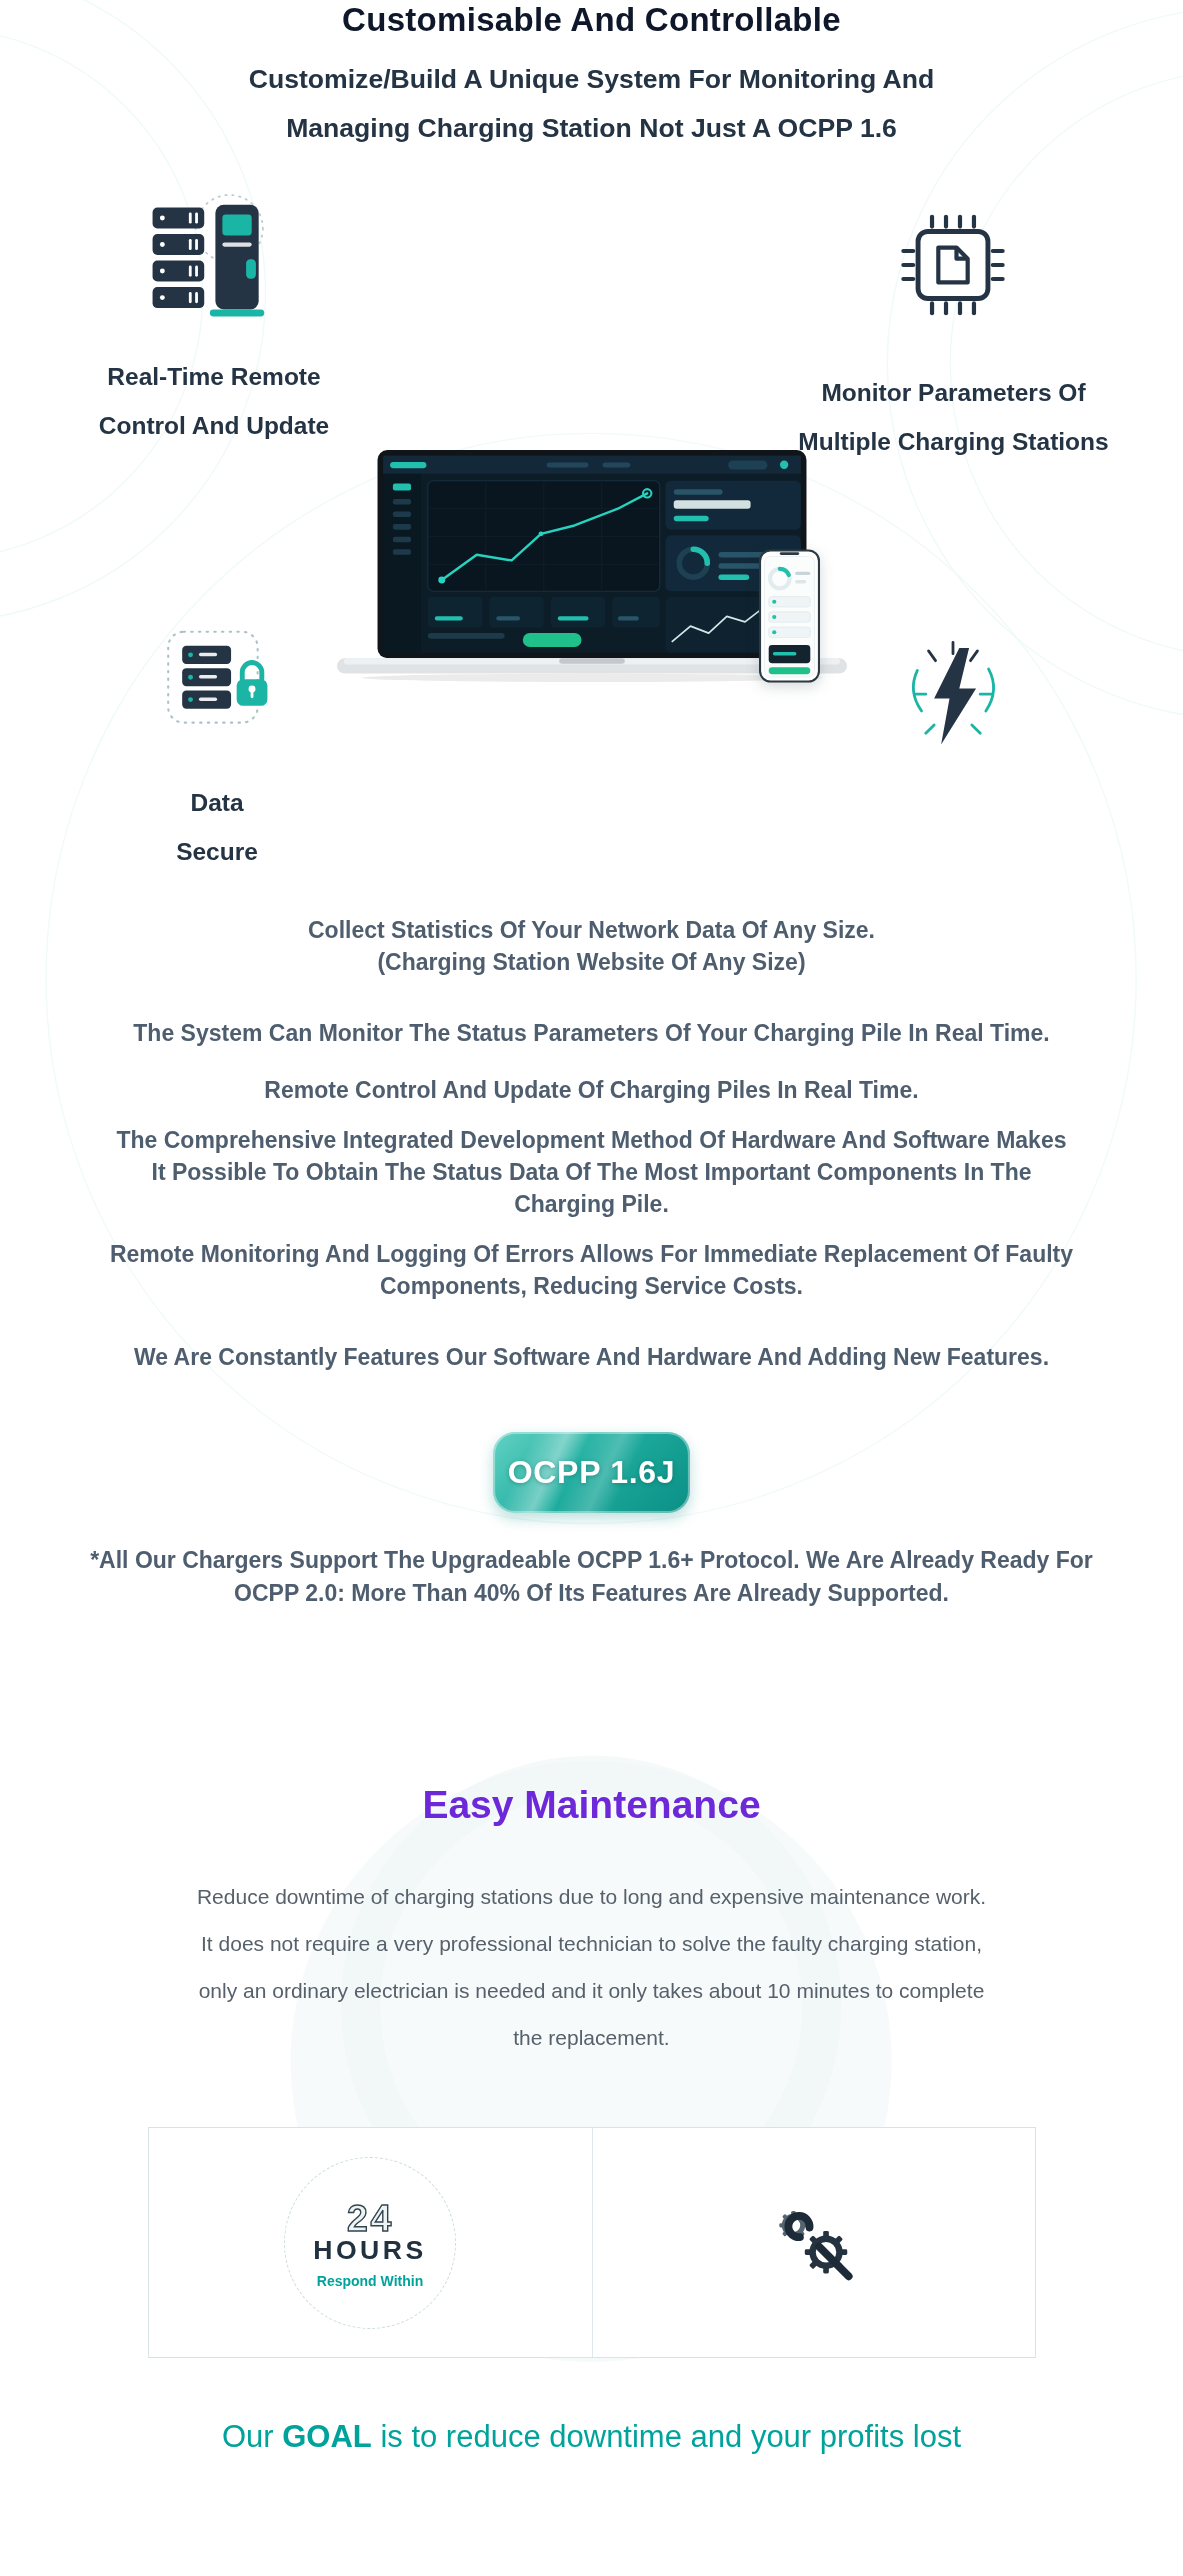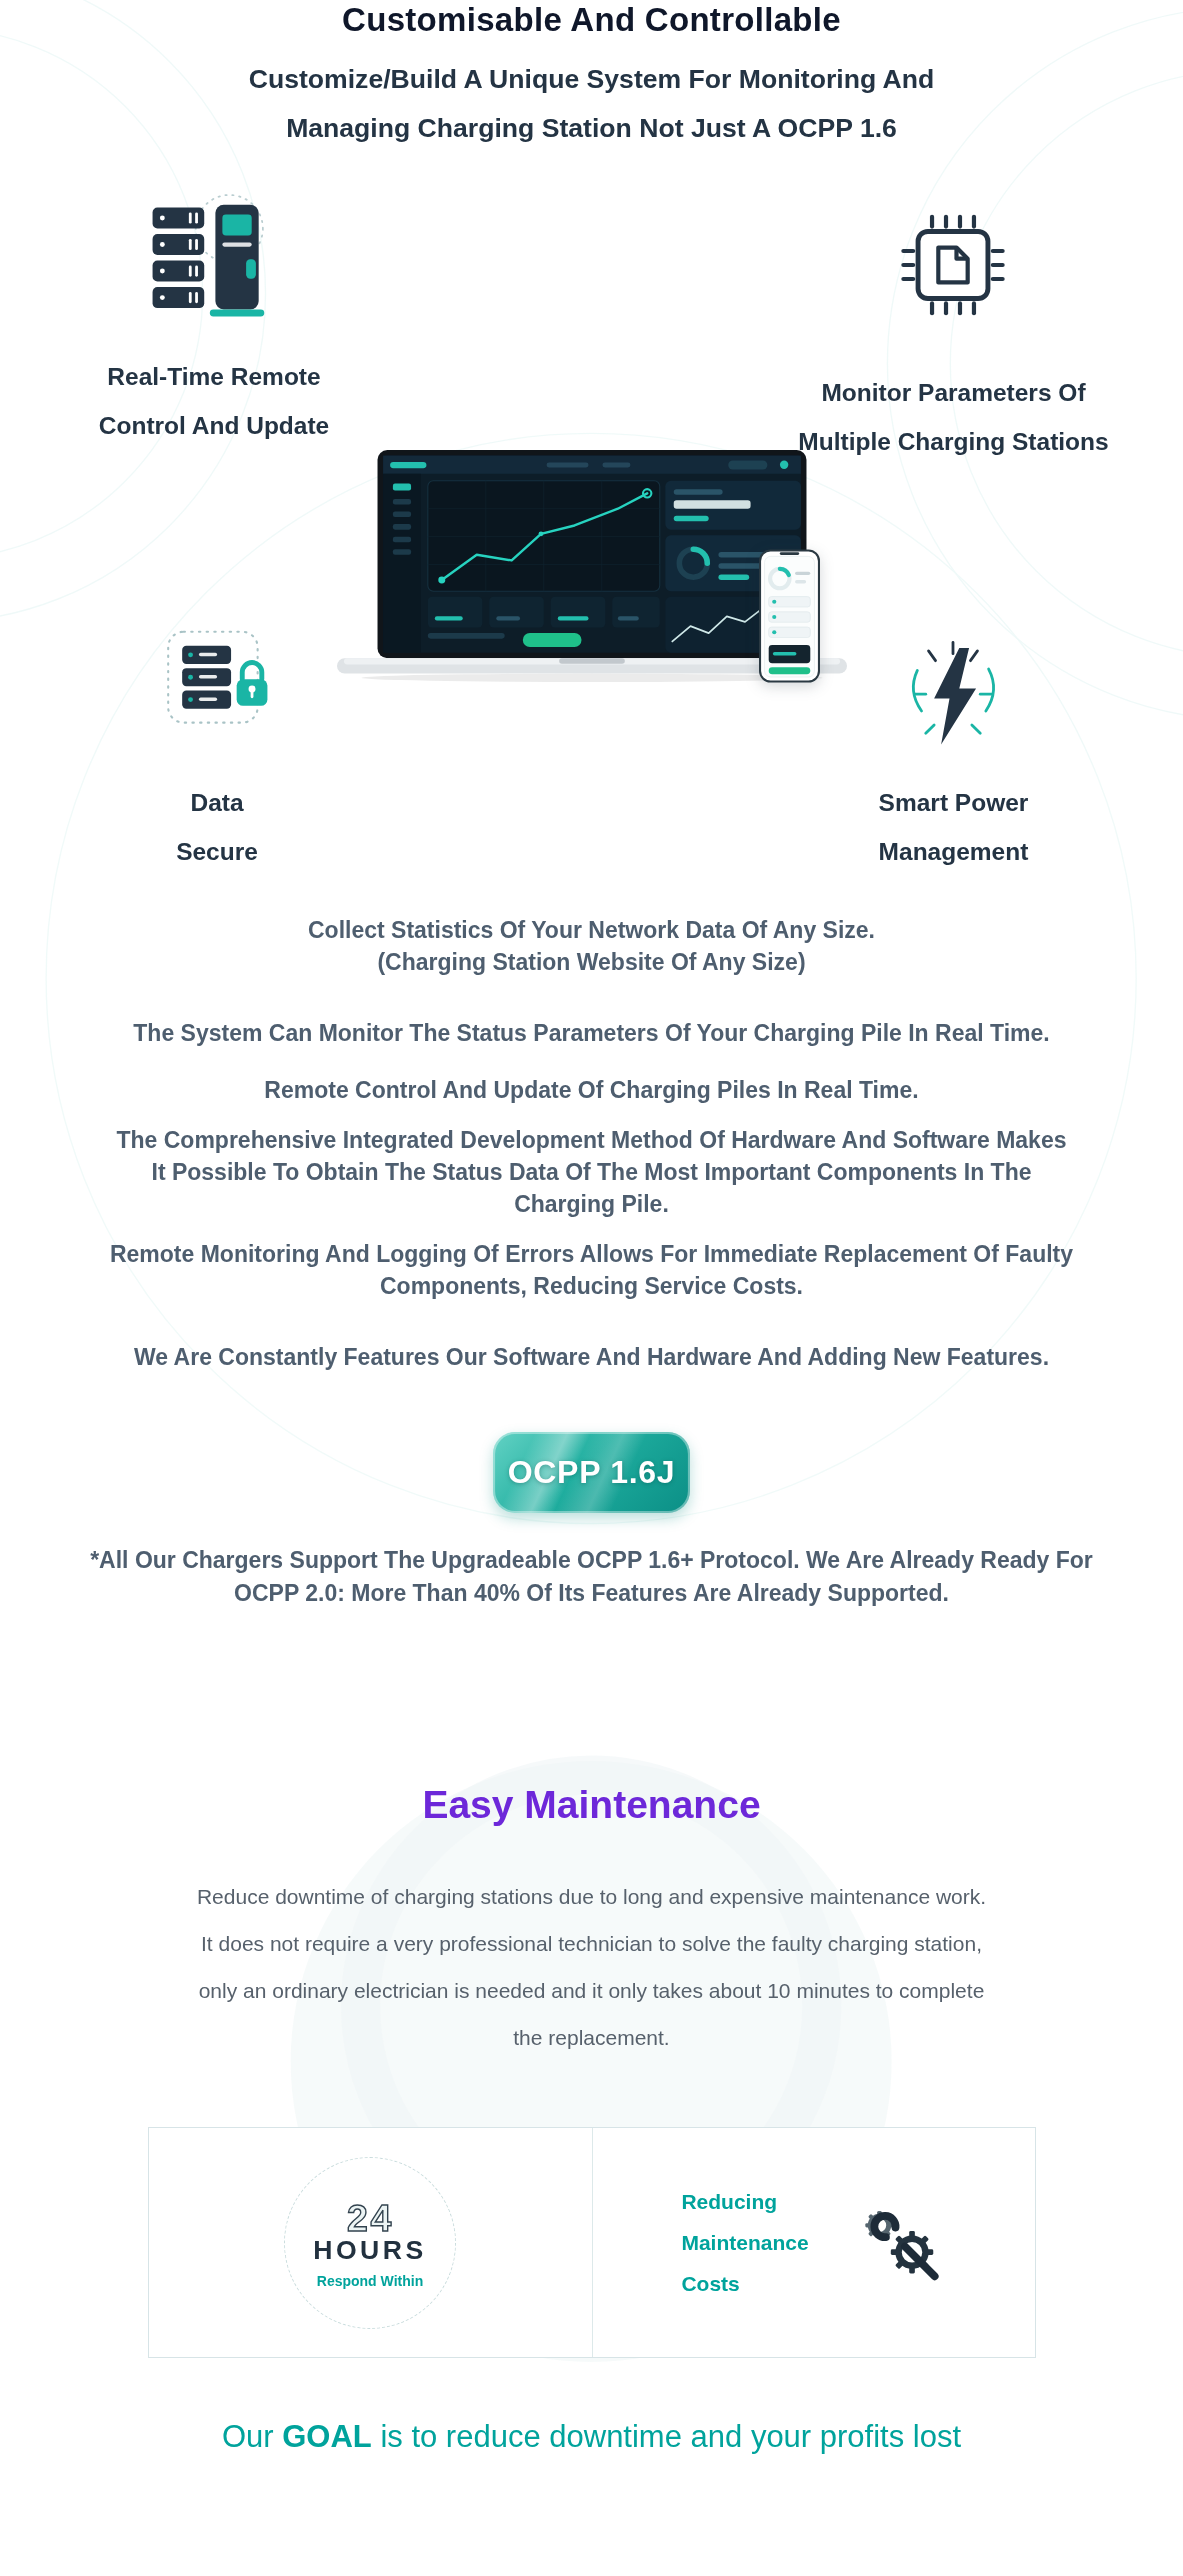--- a/index.html
+++ b/index.html
@@ -293,10 +293,6 @@
         <div>Secure</div>
       </div>
 
-      <div class="abs f-label f-label-mr">
-        <div>Smart Power</div>
-        <div>Management</div>
-      </div>
     </div>
 
     <p class="para para-collect">

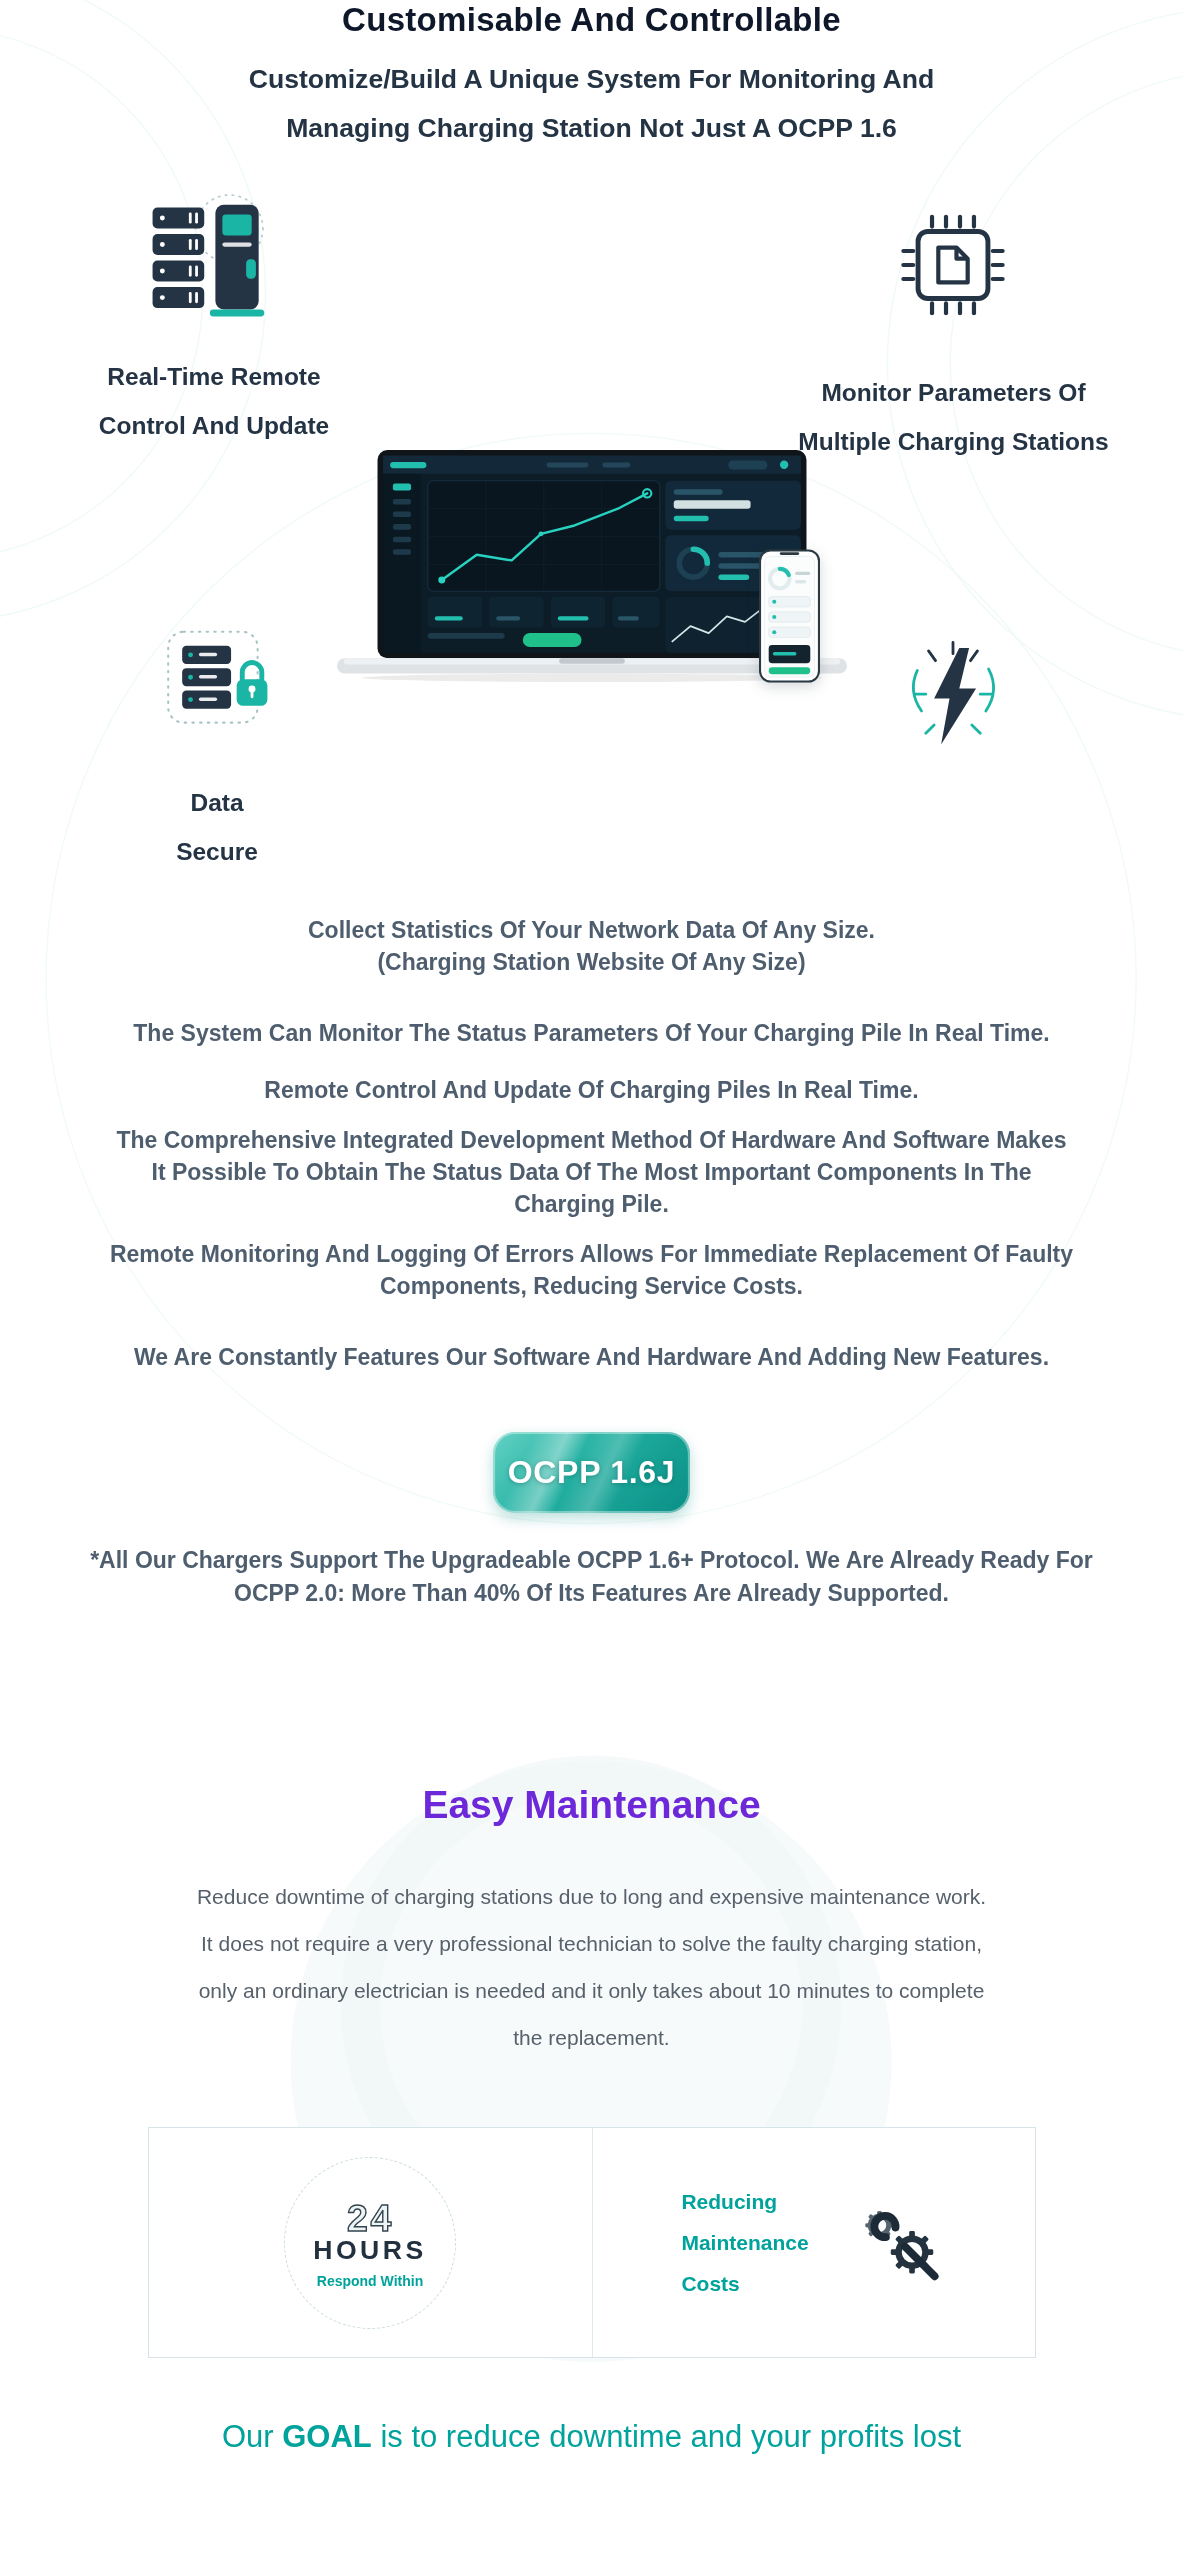--- a/index.html
+++ b/index.html
@@ -331,11 +331,6 @@
         </div>
       </div>
       <div class="box-right">
-        <div class="reducing">
-          <div>Reducing</div>
-          <div>Maintenance</div>
-          <div>Costs</div>
-        </div>
         <div class="wg-icon">
           <svg viewBox="0 0 130 130">
             <g fill="#55656F">

